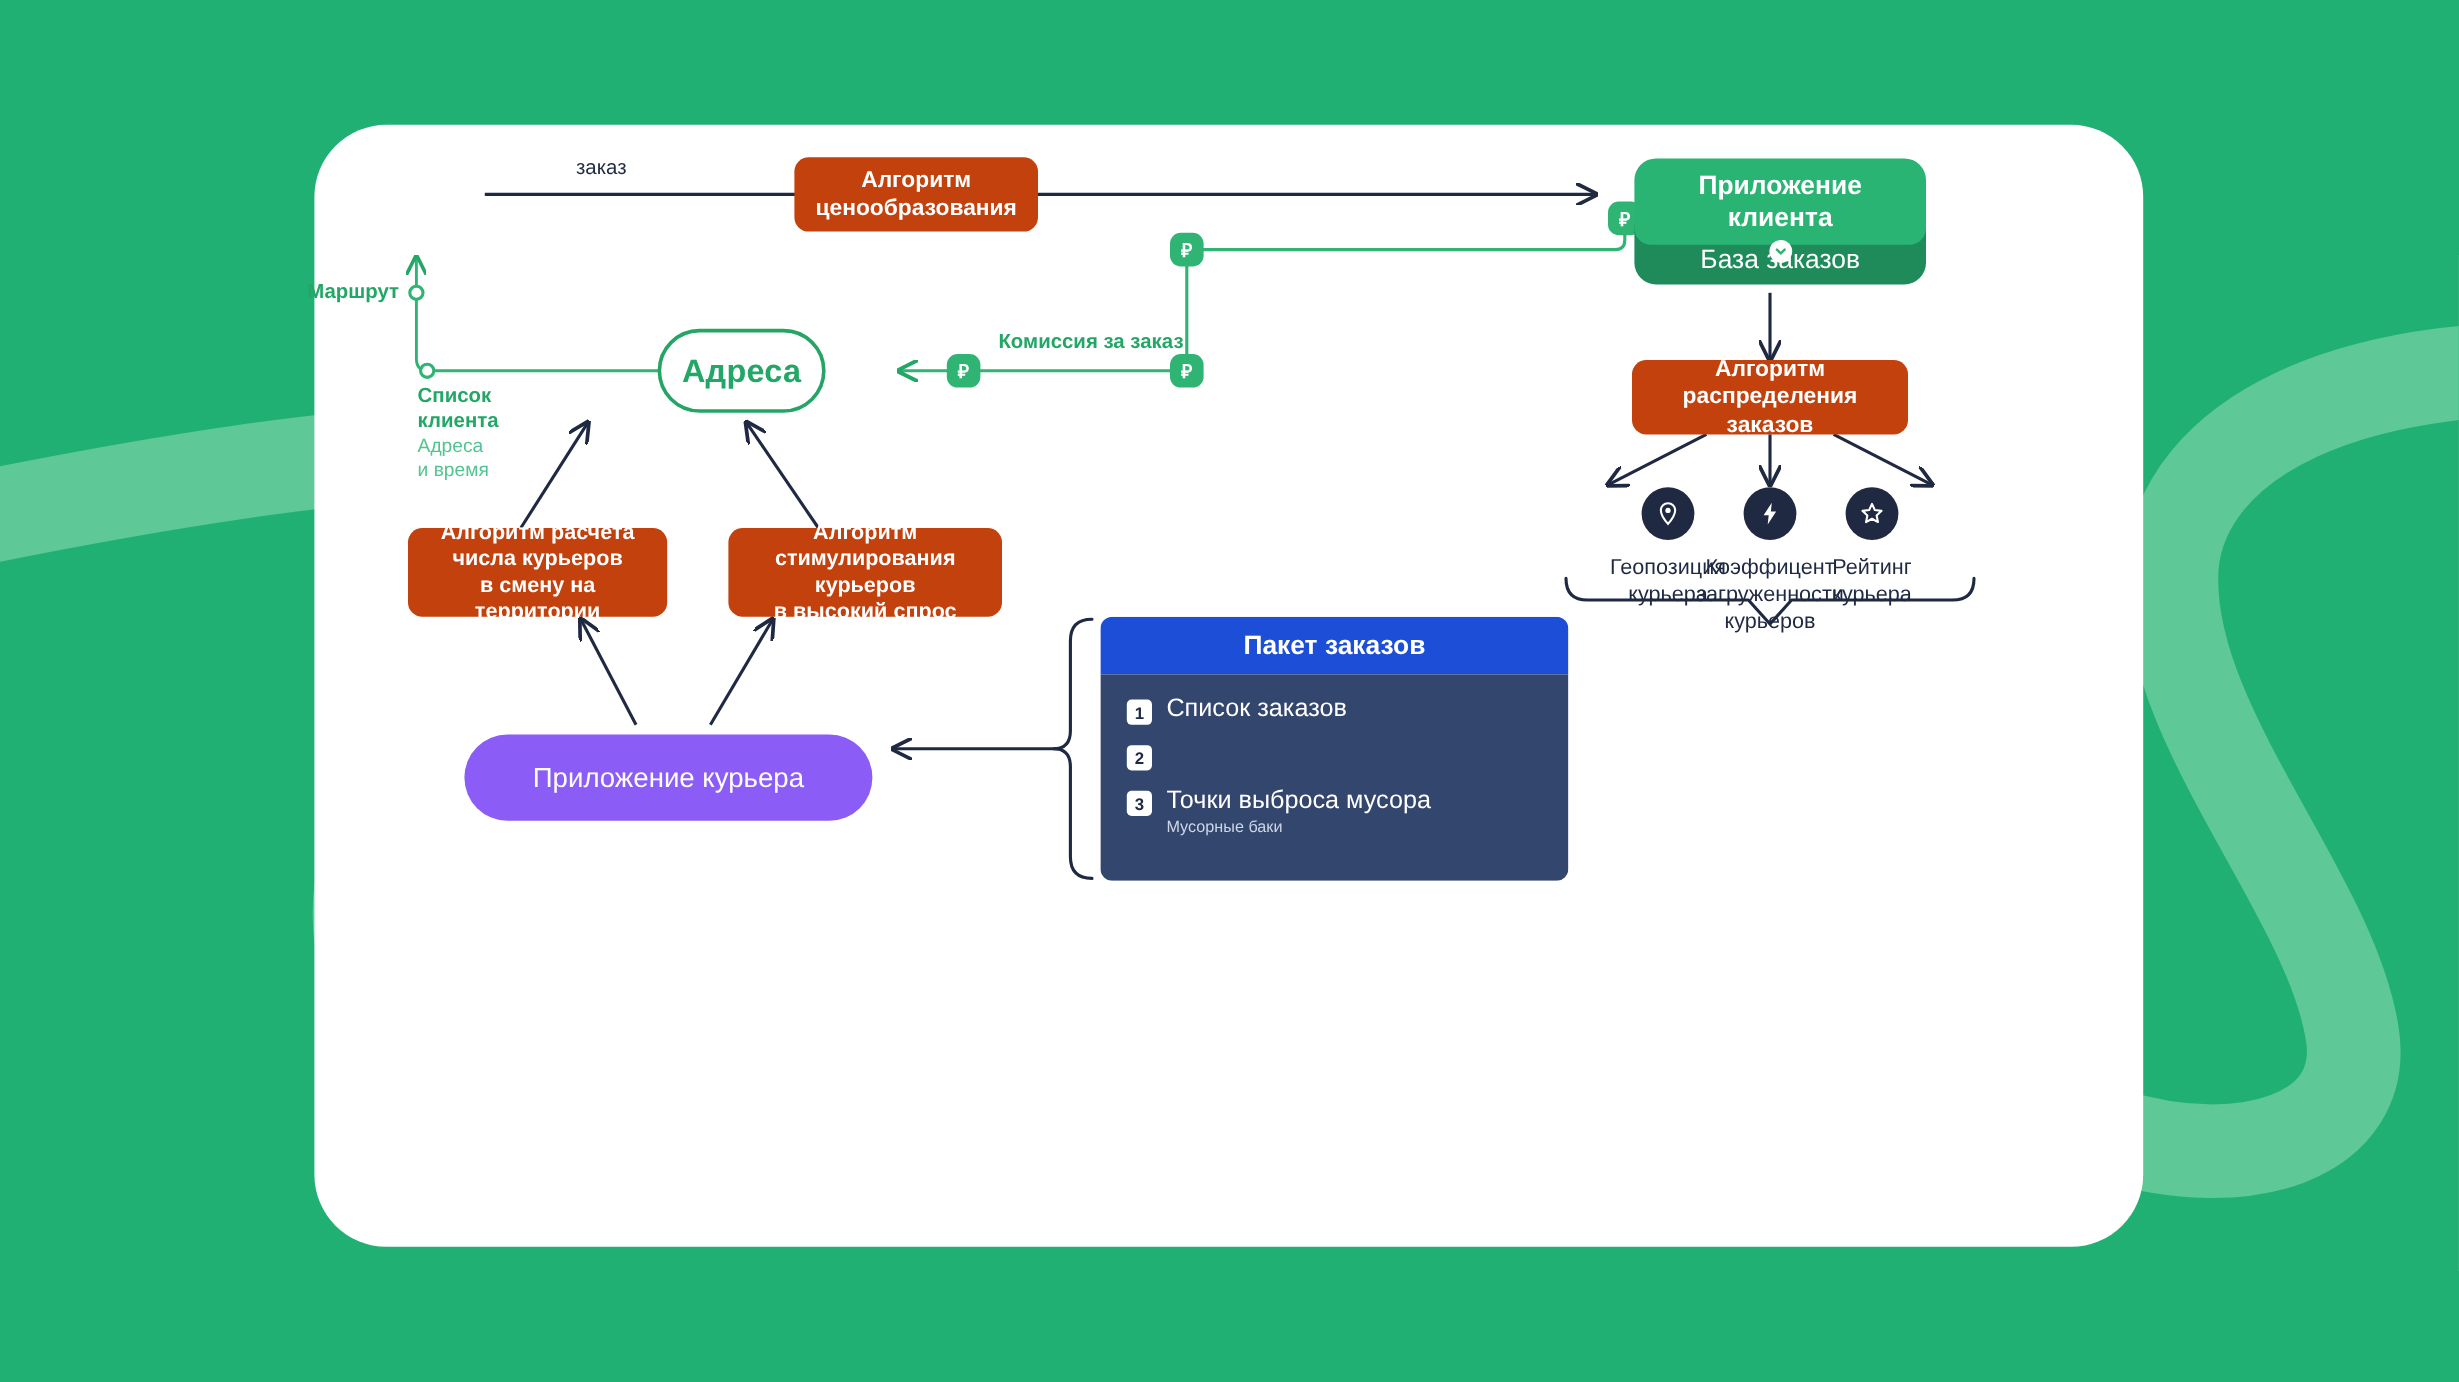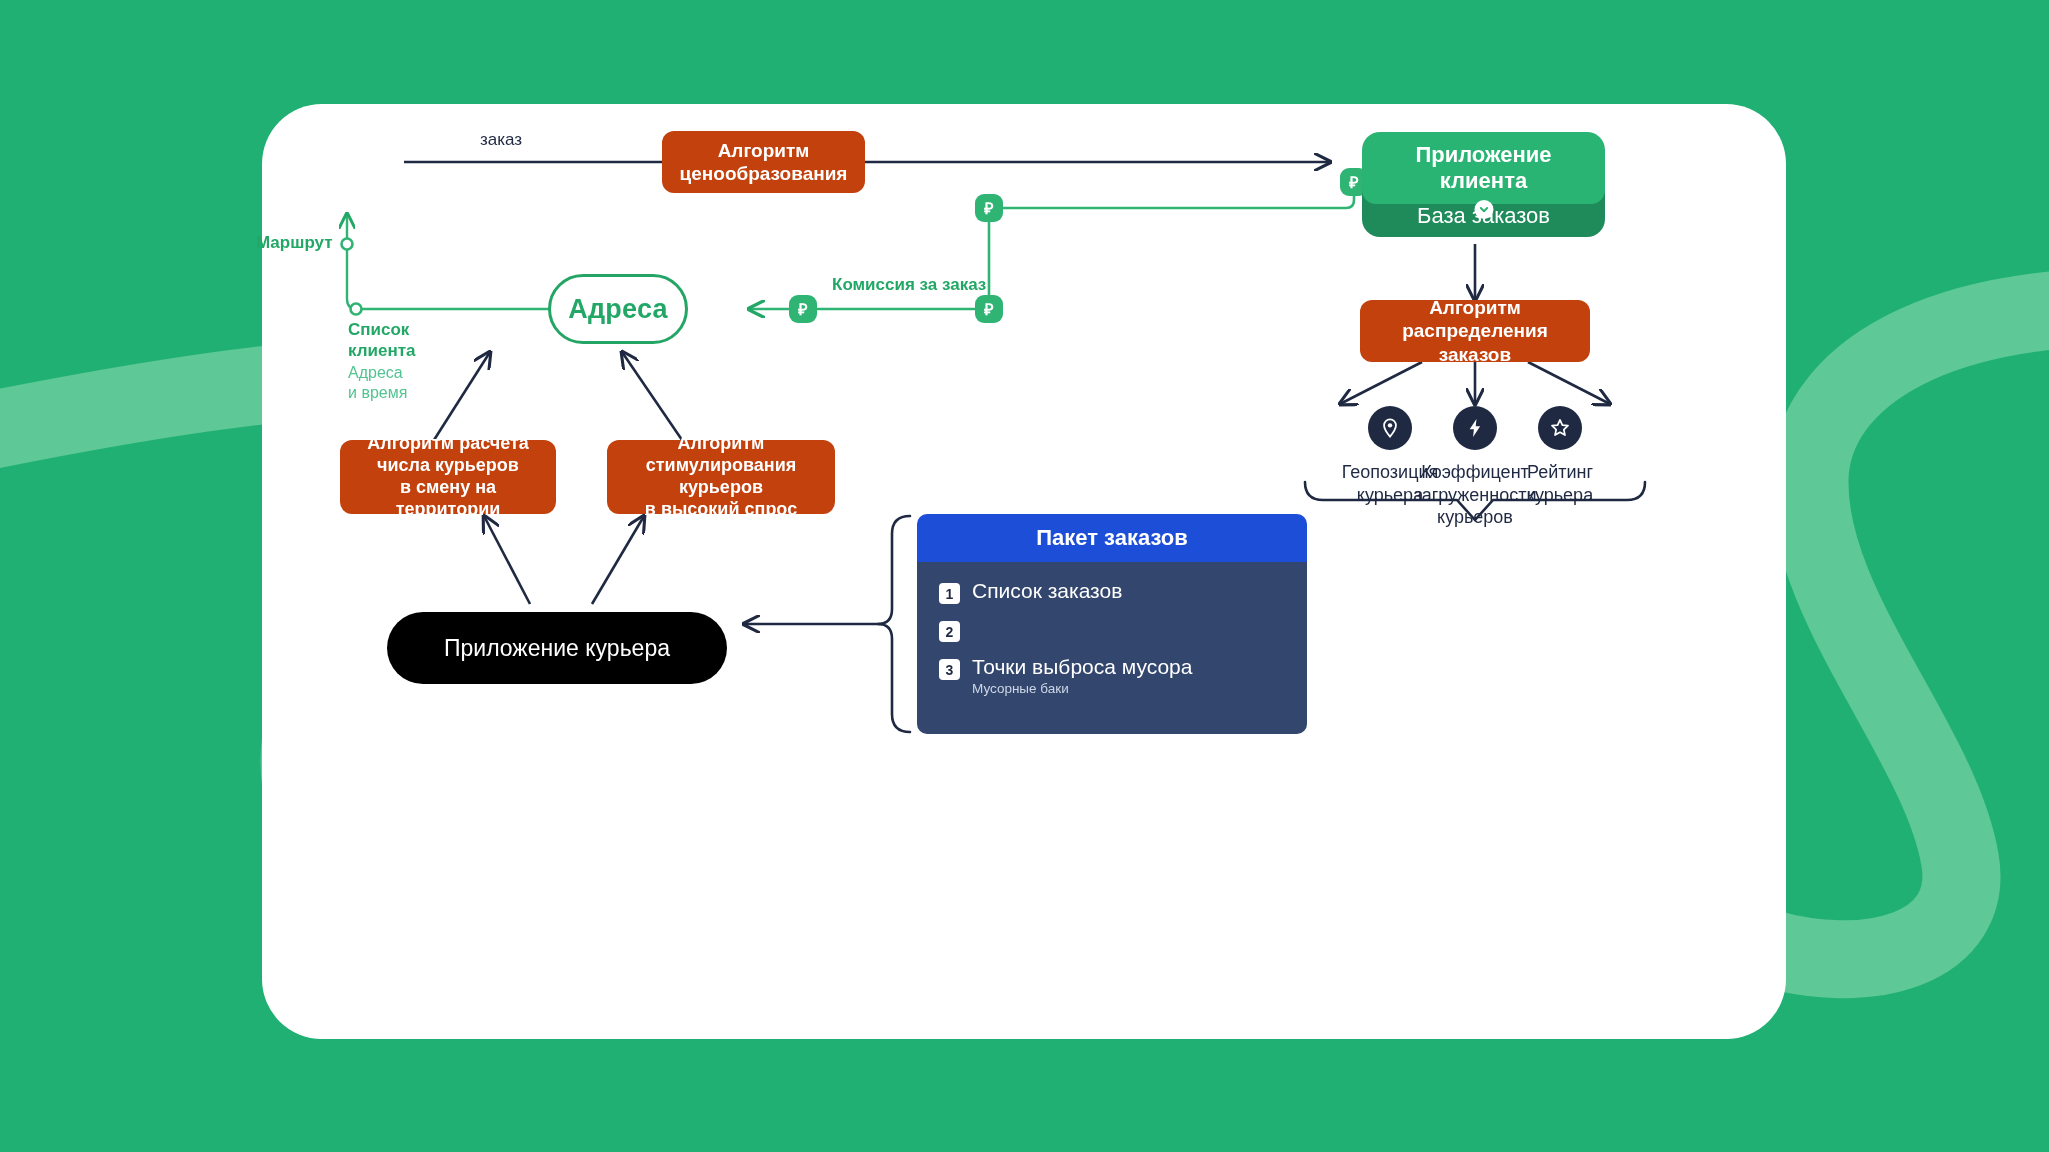--- a/index.html
+++ b/index.html
@@ -54,7 +54,7 @@
   
   #courier-app{
     position:absolute;left:125px;top:508px;width:340px;height:72px;
-    background:#000000;border-radius:36px;color:#fff;
+    background:#8b5cf6;border-radius:36px;color:#fff;
     display:flex;align-items:center;justify-content:center;
     font-size:23px;font-weight:500;
   }

